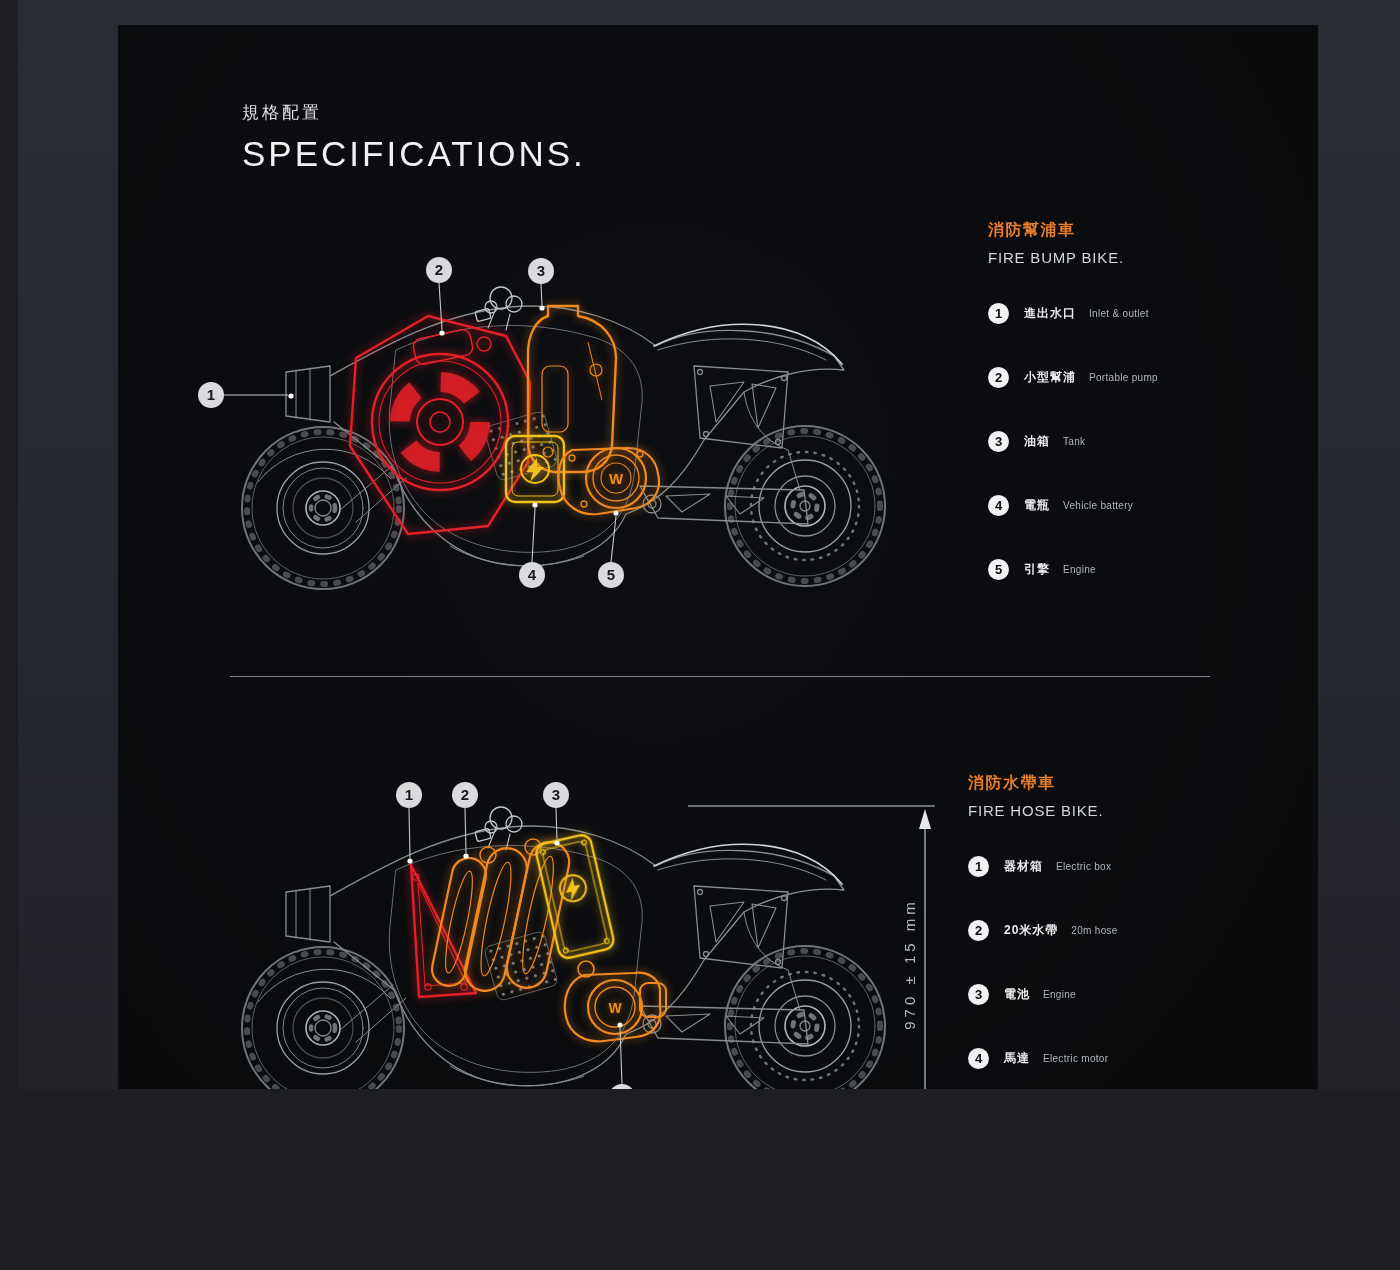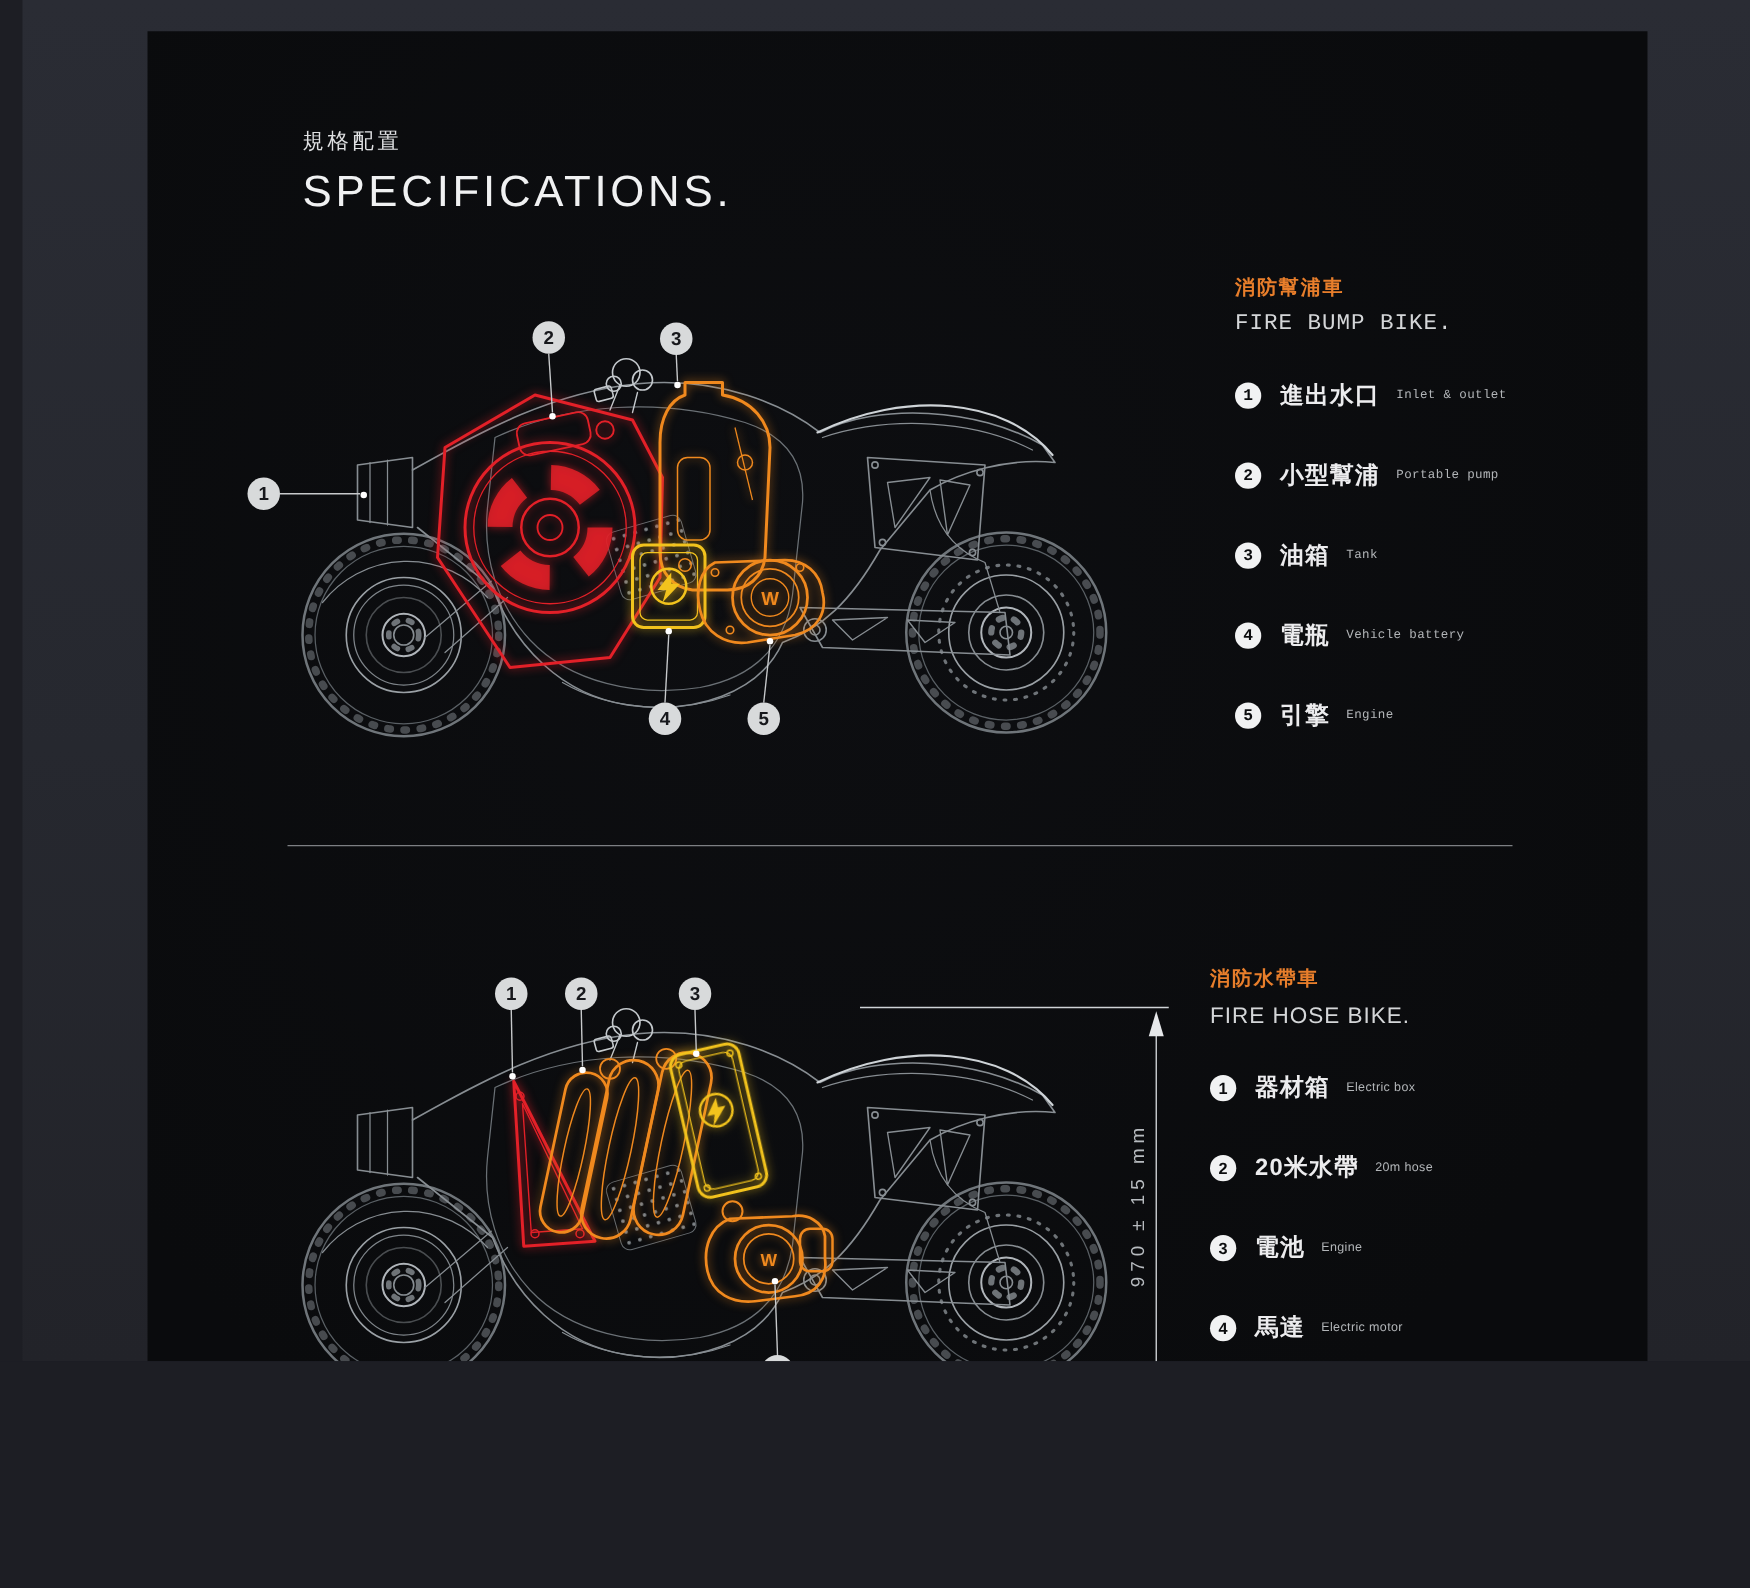--- a/index.html
+++ b/index.html
@@ -14,7 +14,7 @@
   .divider{position:absolute;left:112px;top:651px;width:980px;height:1px;background:#7d7f83;}
 
   .legend{position:absolute;width:330px;}
-  .legend-sec1{left:870px;top:195px;font-family:Liberation Mono, monospace;}
+  .legend-sec1{left:870px;top:195px;}
   .legend-sec2{left:850px;top:748px;}
   .legend-heading-zh{font-size:16px;letter-spacing:1.5px;color:#e87e2b;font-weight:700;}
   .legend-heading-en{margin-top:8px;font-size:18px;letter-spacing:.8px;color:#d4d6d8;}

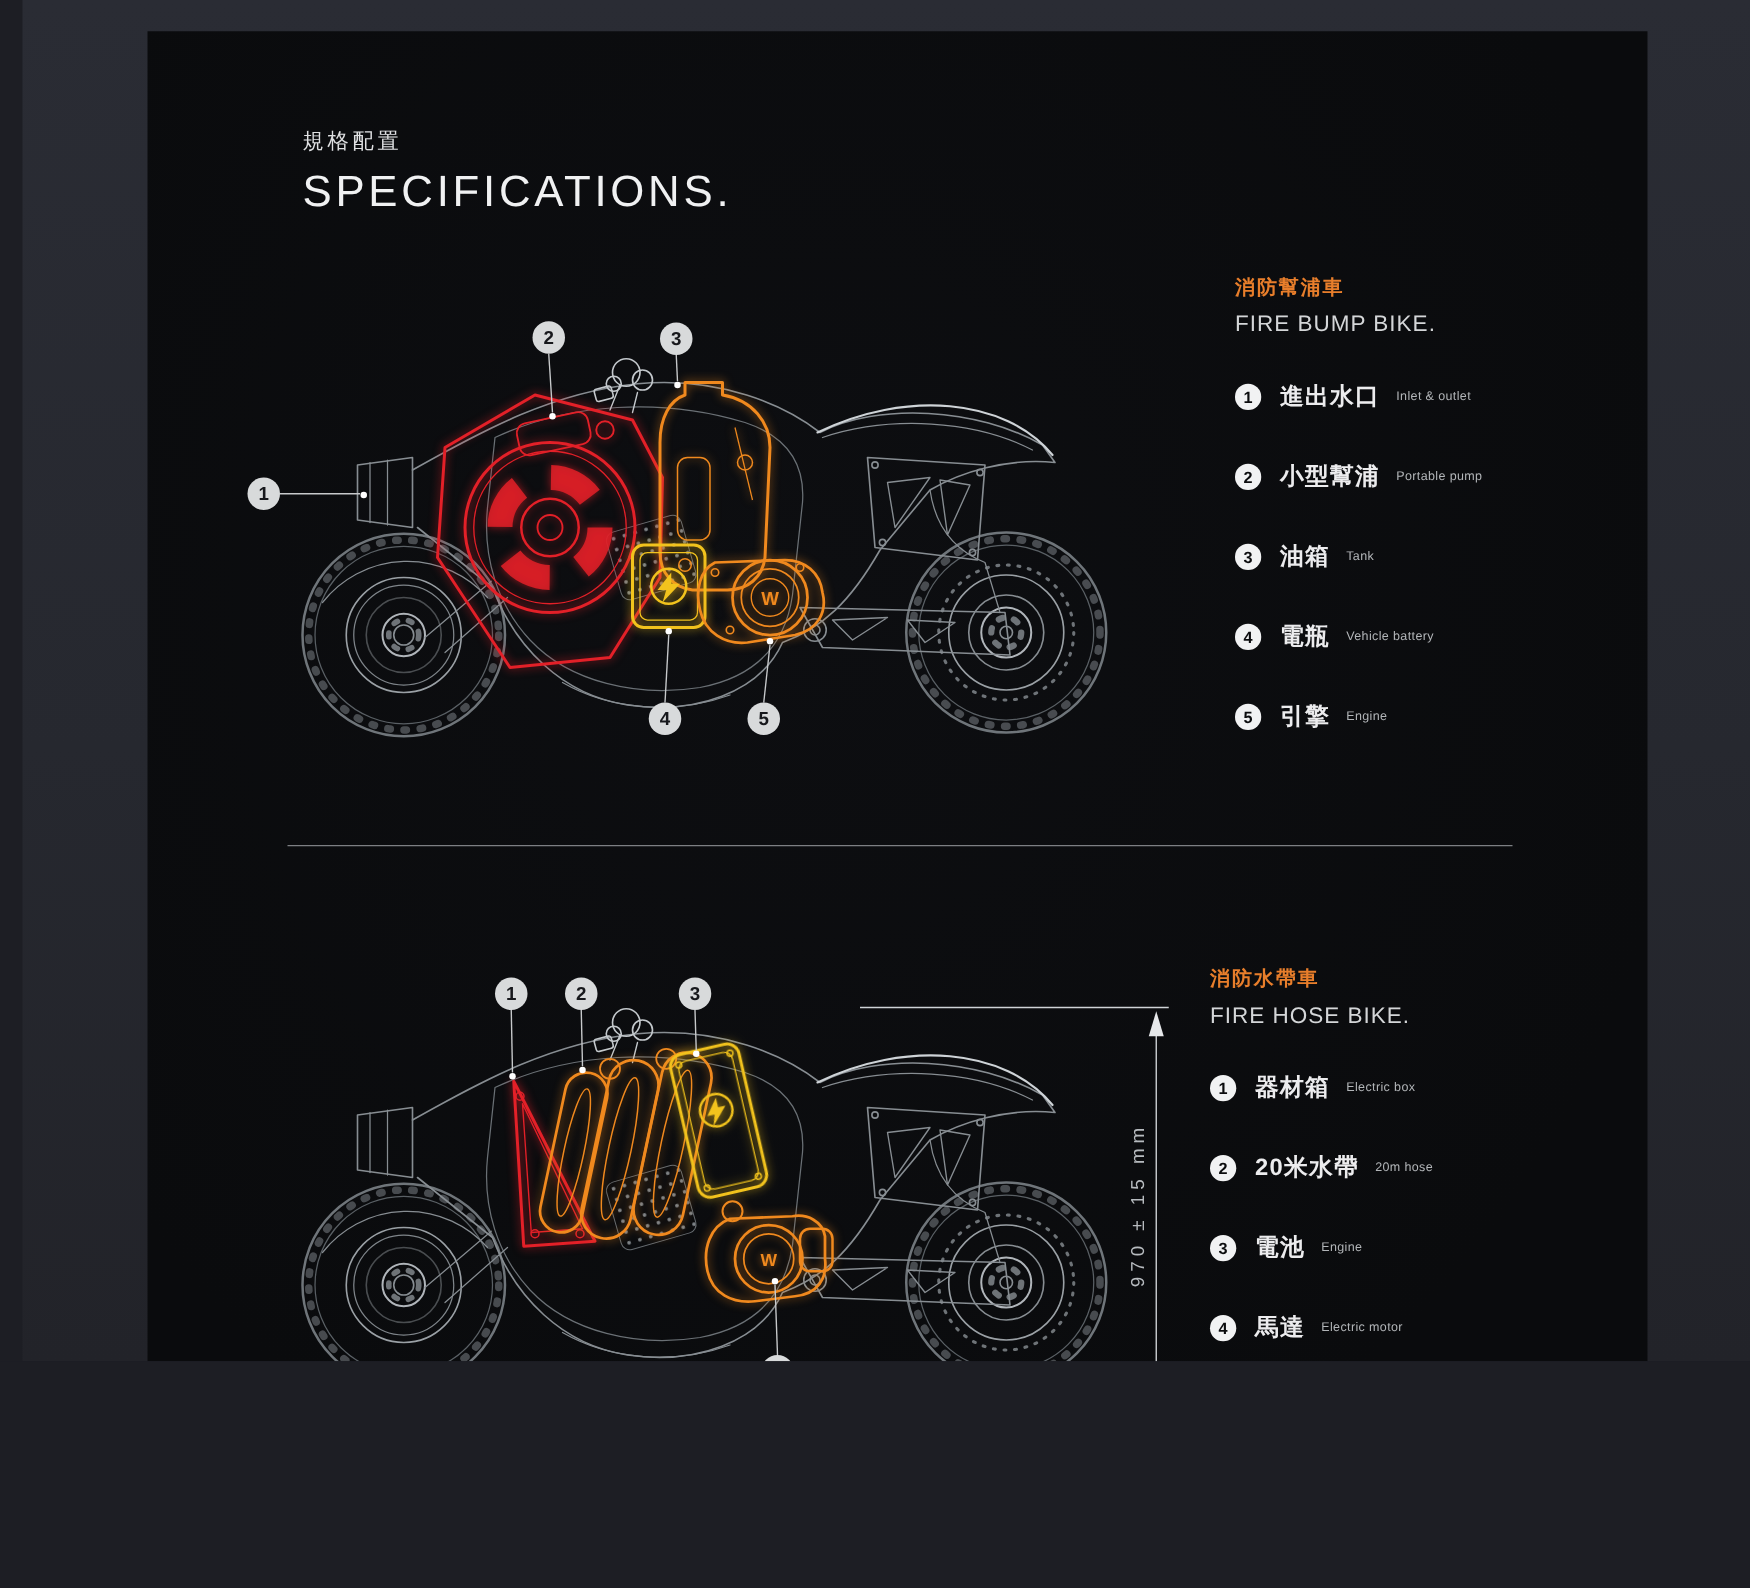--- a/index.html
+++ b/index.html
@@ -17,7 +17,7 @@
   .legend-sec1{left:870px;top:195px;}
   .legend-sec2{left:850px;top:748px;}
   .legend-heading-zh{font-size:16px;letter-spacing:1.5px;color:#e87e2b;font-weight:700;}
-  .legend-heading-en{margin-top:8px;font-size:18px;letter-spacing:.8px;color:#d4d6d8;}
+  .legend-heading-en{margin-top:8px;font-size:15px;letter-spacing:.8px;color:#d4d6d8;}
   .legend-list{margin-top:33px;display:flex;flex-direction:column;gap:36px;}
   .legend-row{display:flex;align-items:center;height:28px;}
   .lnum{flex:0 0 auto;width:21px;height:21px;border-radius:50%;background:#f1f2f3;color:#0b0c0e;

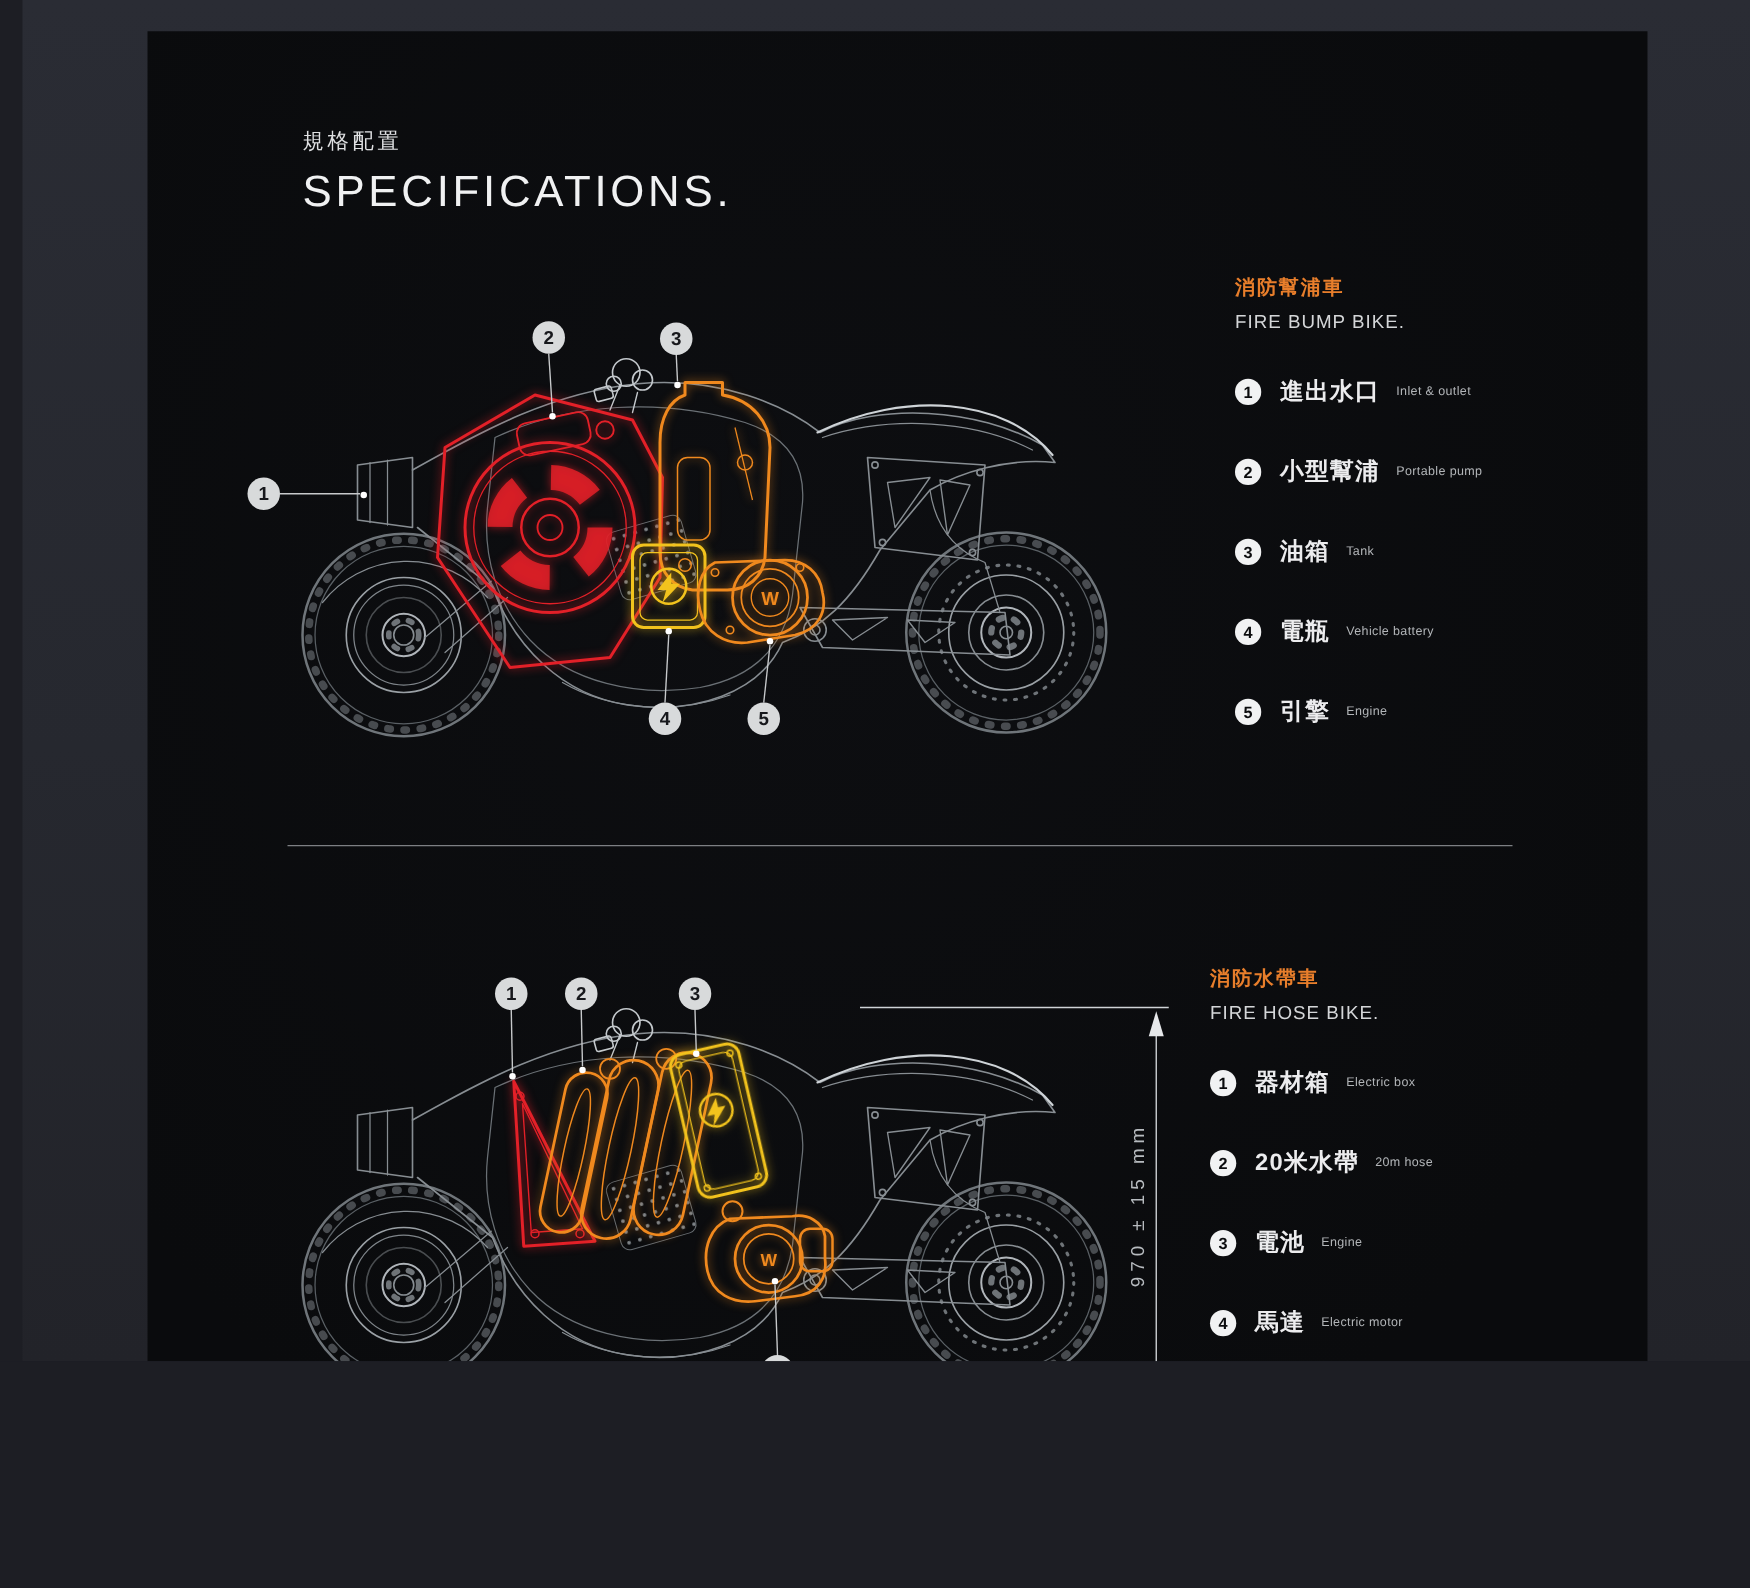--- a/index.html
+++ b/index.html
@@ -22,7 +22,7 @@
   .legend-row{display:flex;align-items:center;height:28px;}
   .lnum{flex:0 0 auto;width:21px;height:21px;border-radius:50%;background:#f1f2f3;color:#0b0c0e;
         font-size:13px;font-weight:700;display:flex;align-items:center;justify-content:center;}
-  .lzh{margin-left:15px;font-size:19px;letter-spacing:1px;color:#ececee;font-weight:600;}
+  .lzh{margin-left:15px;font-size:12px;letter-spacing:1px;color:#ececee;font-weight:600;}
   .len{margin-left:13px;font-size:10px;color:#b2b5b8;letter-spacing:.3px;}
 
   svg{position:absolute;overflow:visible;}

